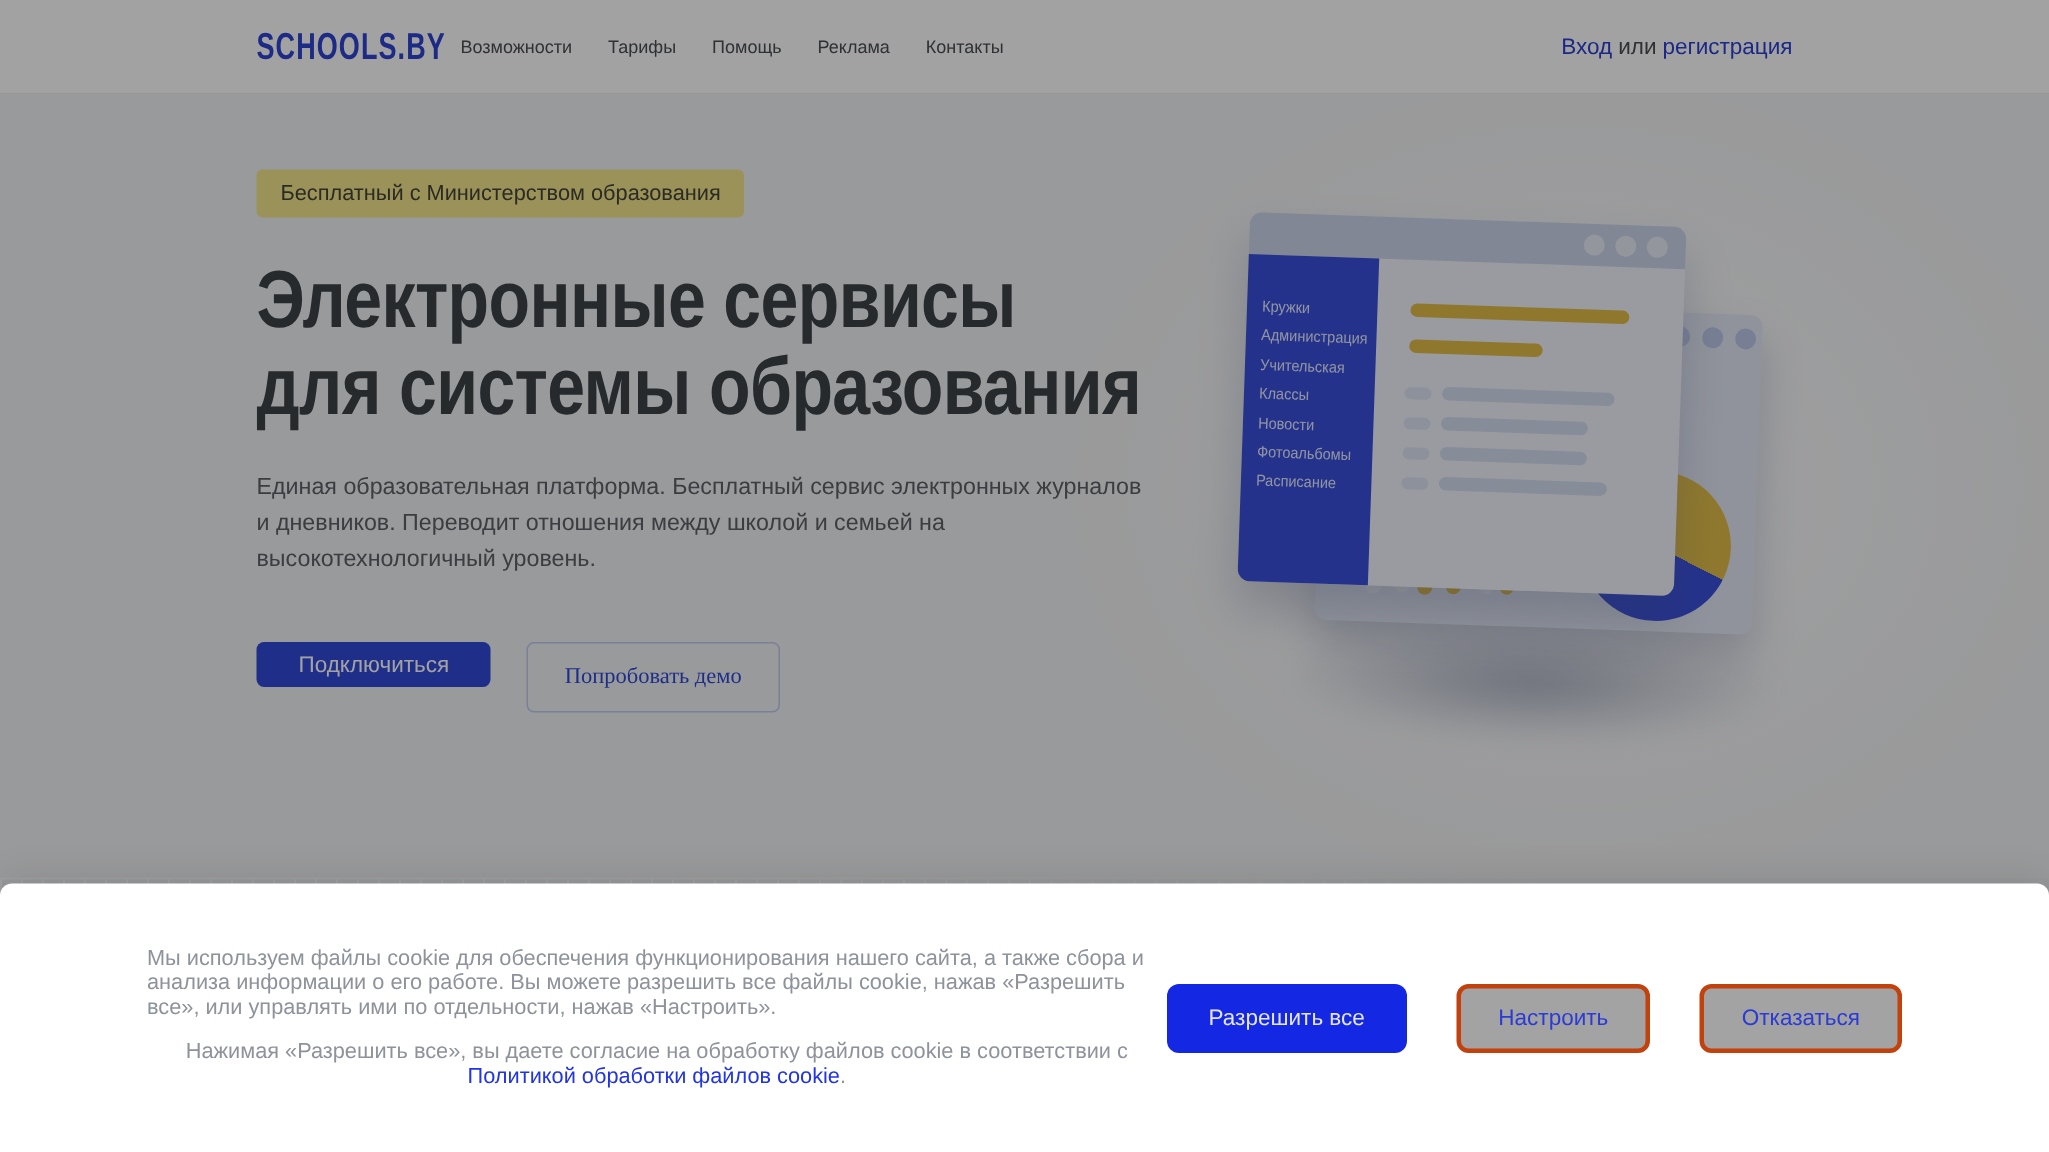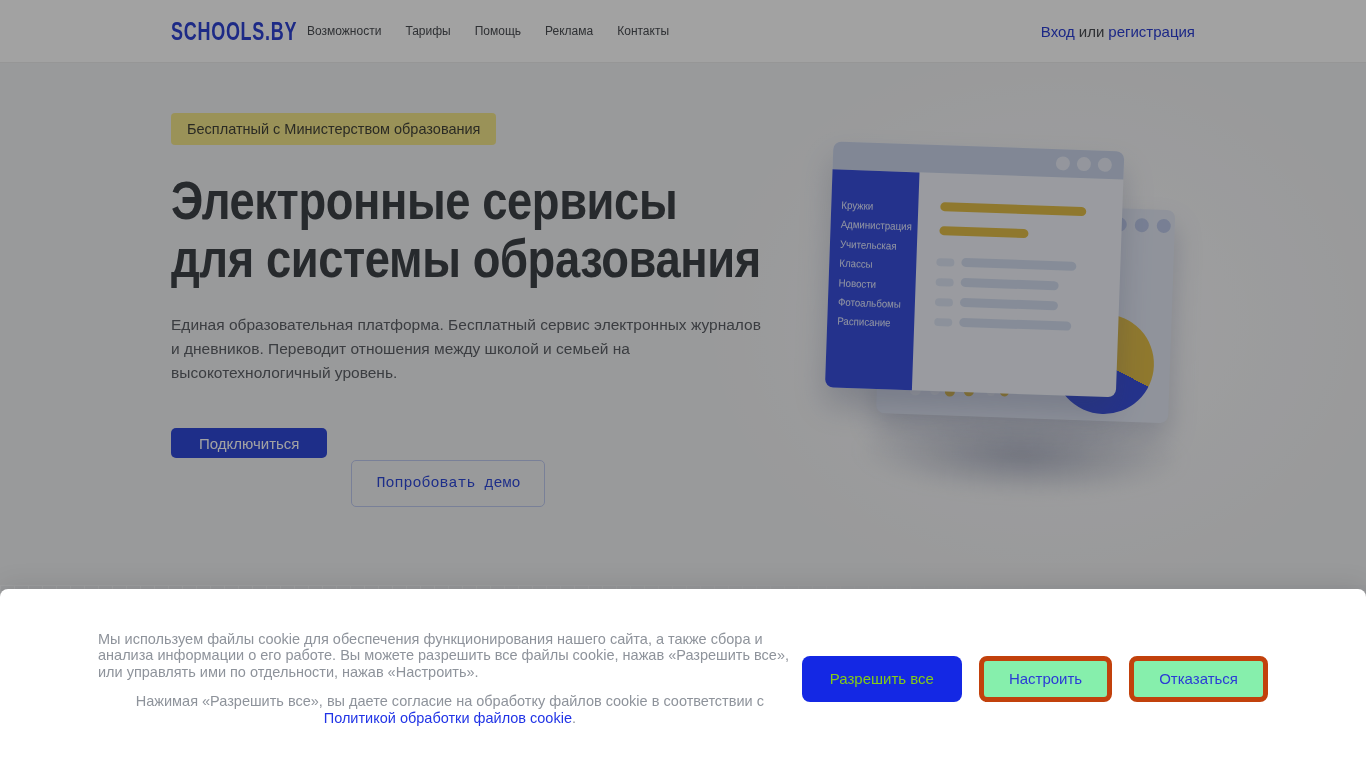--- a/index.html
+++ b/index.html
@@ -36,7 +36,7 @@
   .btn-primary { background: #3049D8; color: #fff; border: none; border-radius: 5px;
     padding: 0 28px; height: 30px; font-size: 15px; font-family: inherit; cursor: pointer; }
   .btn-outline { background: transparent; color: #2F49D8; border: 1px solid #BFCAF0; border-radius: 5px;
-    padding: 0 24px; height: 47px; font-size: 15px; font-family: Liberation Mono, monospace; cursor: pointer; margin-top: 32px; }
+    padding: 0 24px; height: 47px; font-size: 15px; font-family: Liberation Serif, serif; cursor: pointer; }
 
   
   .illustration { position: absolute; left: 560px; top: 0; width: 464px; height: 100%; }

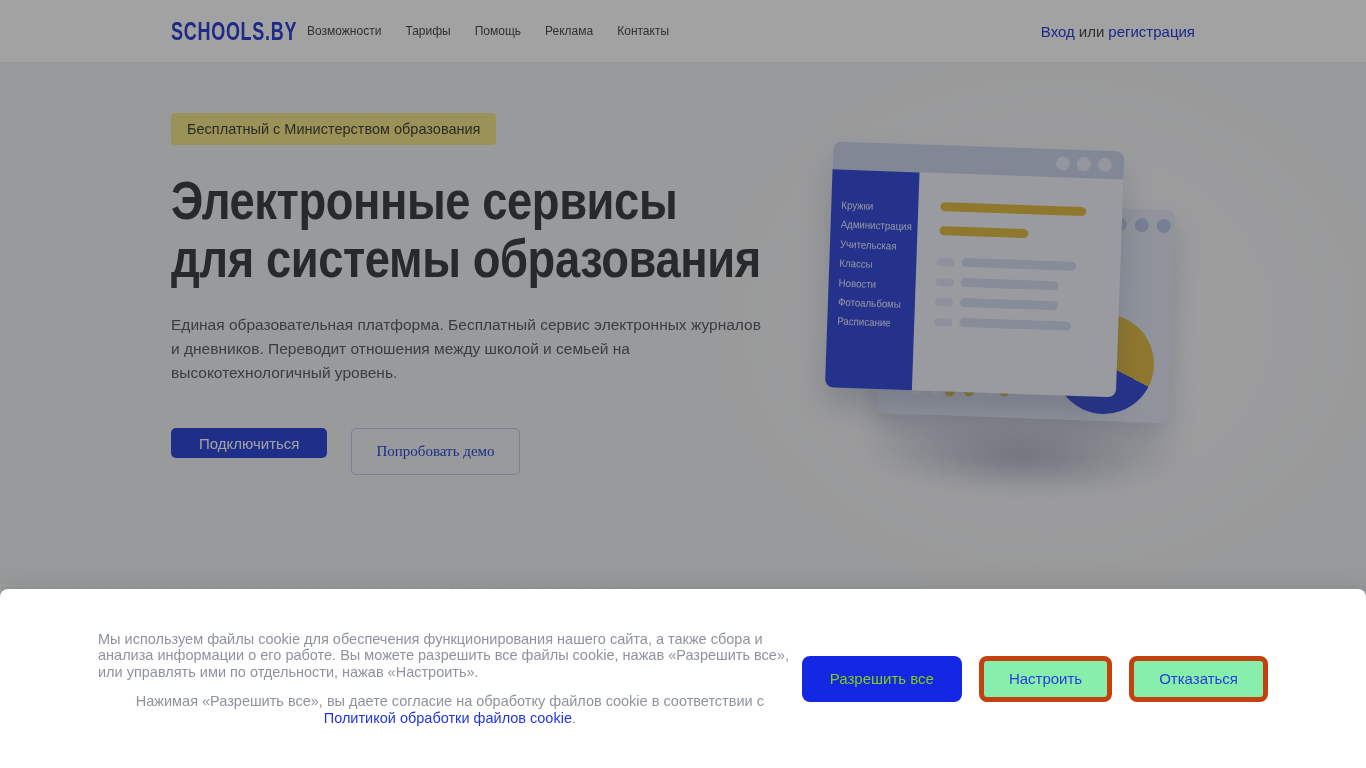--- a/index.html
+++ b/index.html
@@ -94,7 +94,7 @@
   .policy { color: #2134E6; text-decoration: none; cursor: pointer; }
   .cookie-actions { margin-left: auto; display: flex; gap: 17px; }
   .cb { height: 46px; border-radius: 8px; font-size: 15px; font-family: inherit; cursor: pointer; white-space: nowrap; }
-  .cb-primary { background: #1428E4; color: #84cc16; border: none; padding: 0 28px; }
+  .cb-primary { background: #1428E4; color: #e5e5e5; border: none; padding: 0 28px; }
   .cb-outline { background: #86efac; color: #2B3BD6; border: 5px solid #c2410c; padding: 0 25px; }
 </style>
 </head>

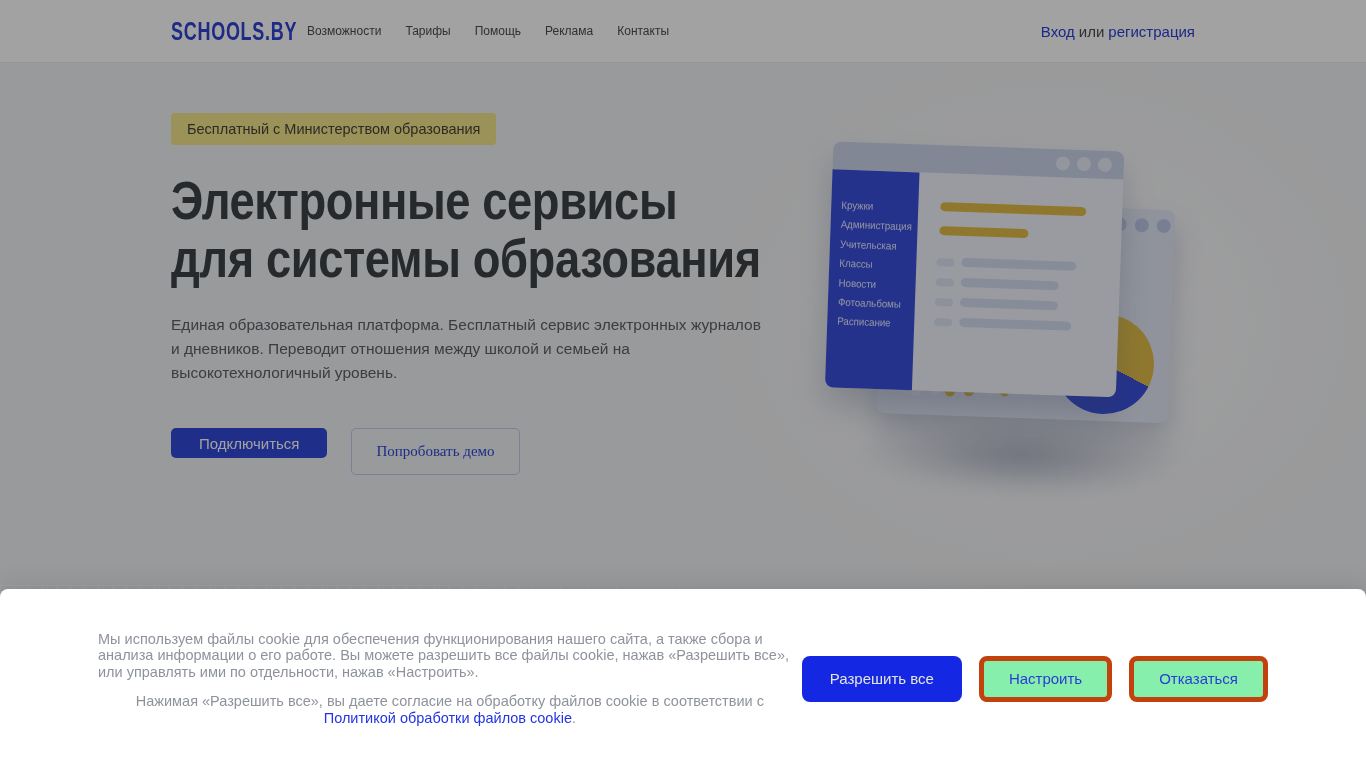--- a/index.html
+++ b/index.html
@@ -95,7 +95,7 @@
   .cookie-actions { margin-left: auto; display: flex; gap: 17px; }
   .cb { height: 46px; border-radius: 8px; font-size: 15px; font-family: inherit; cursor: pointer; white-space: nowrap; }
   .cb-primary { background: #1428E4; color: #e5e5e5; border: none; padding: 0 28px; }
-  .cb-outline { background: #86efac; color: #2B3BD6; border: 5px solid #c2410c; padding: 0 25px; }
+  .cb-outline { background: #a3a3a3; color: #2B3BD6; border: 3px solid #c2410c; padding: 0 25px; margin-left: 16px; }
 </style>
 </head>
 <body>

